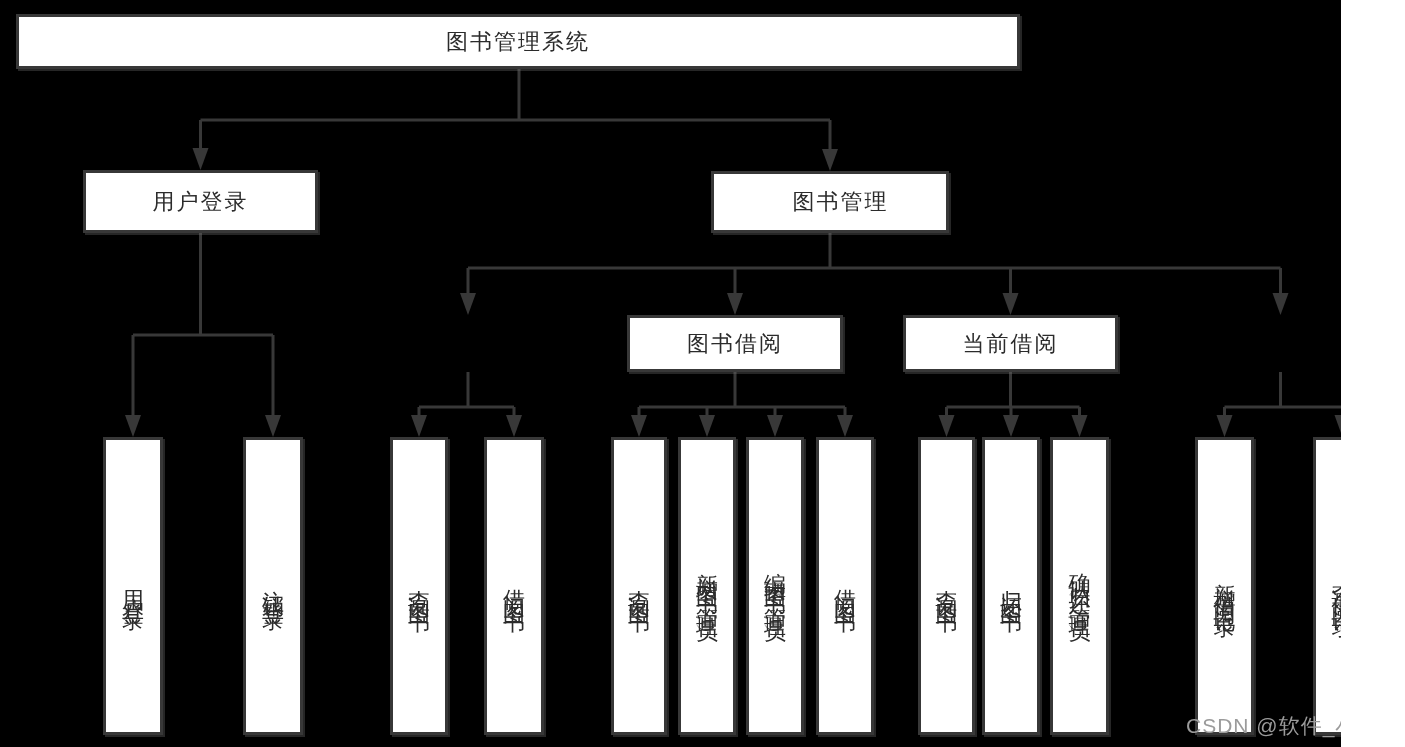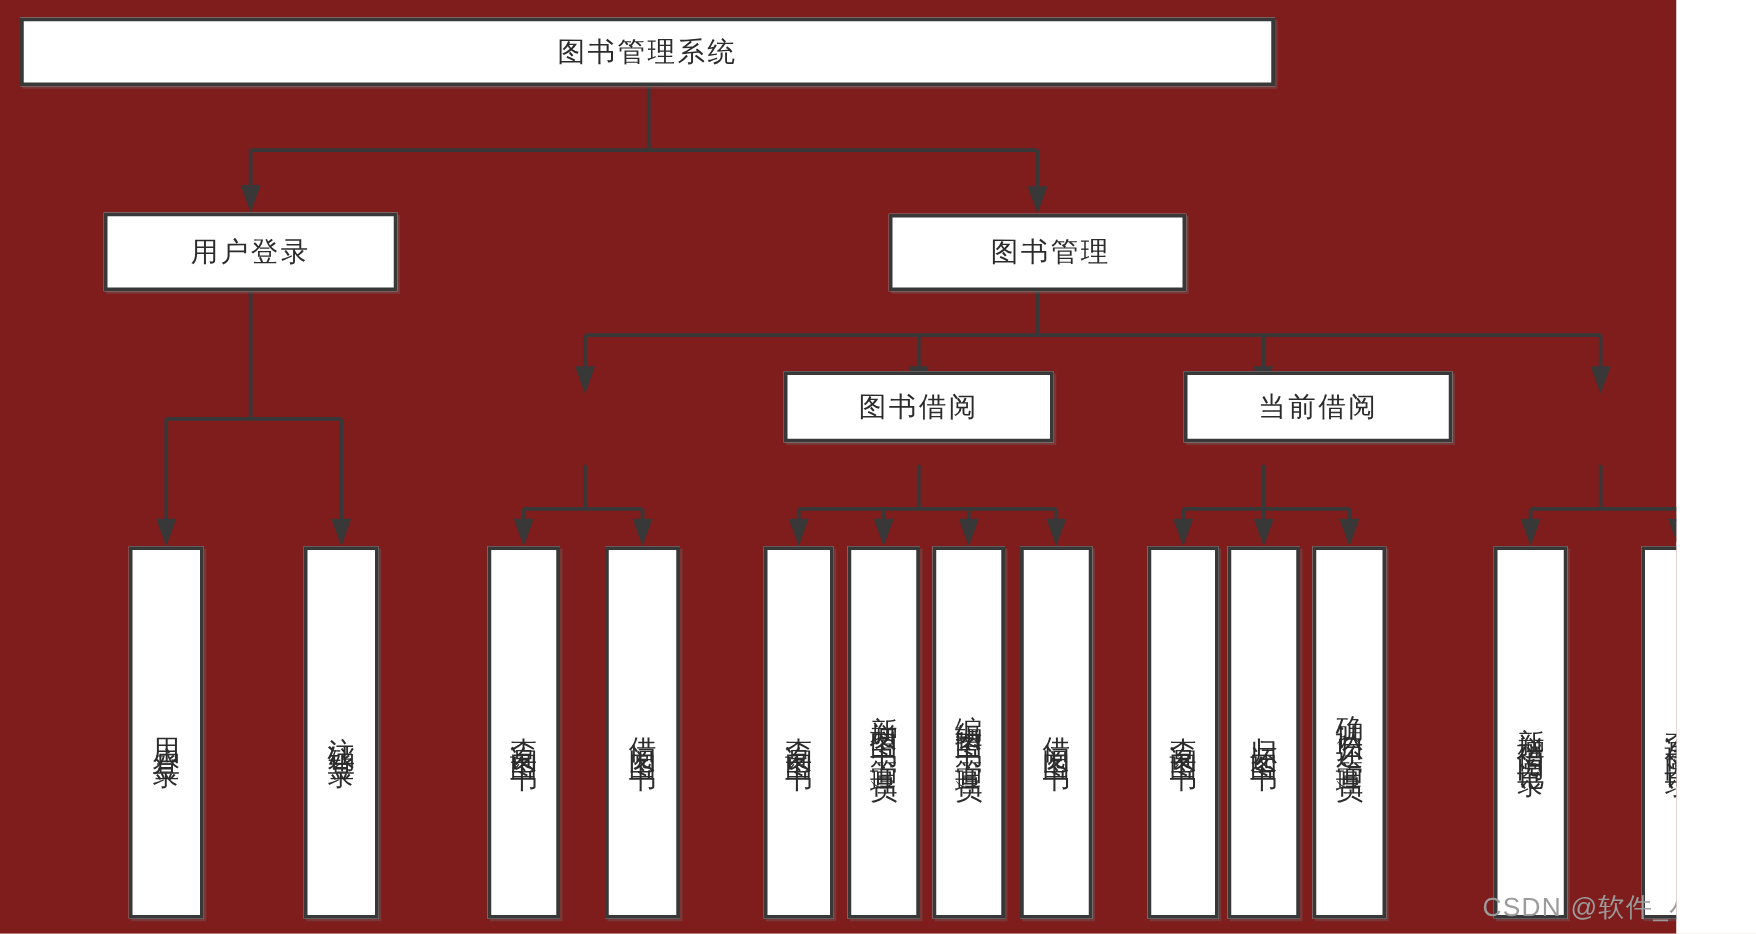--- a/index.html
+++ b/index.html
@@ -12,7 +12,7 @@
     position: relative;
     width: 1341px;
     height: 747px;
-    background: #7f1d1d;
+    background: #000000;
     overflow: hidden;
   }
   #connectors {

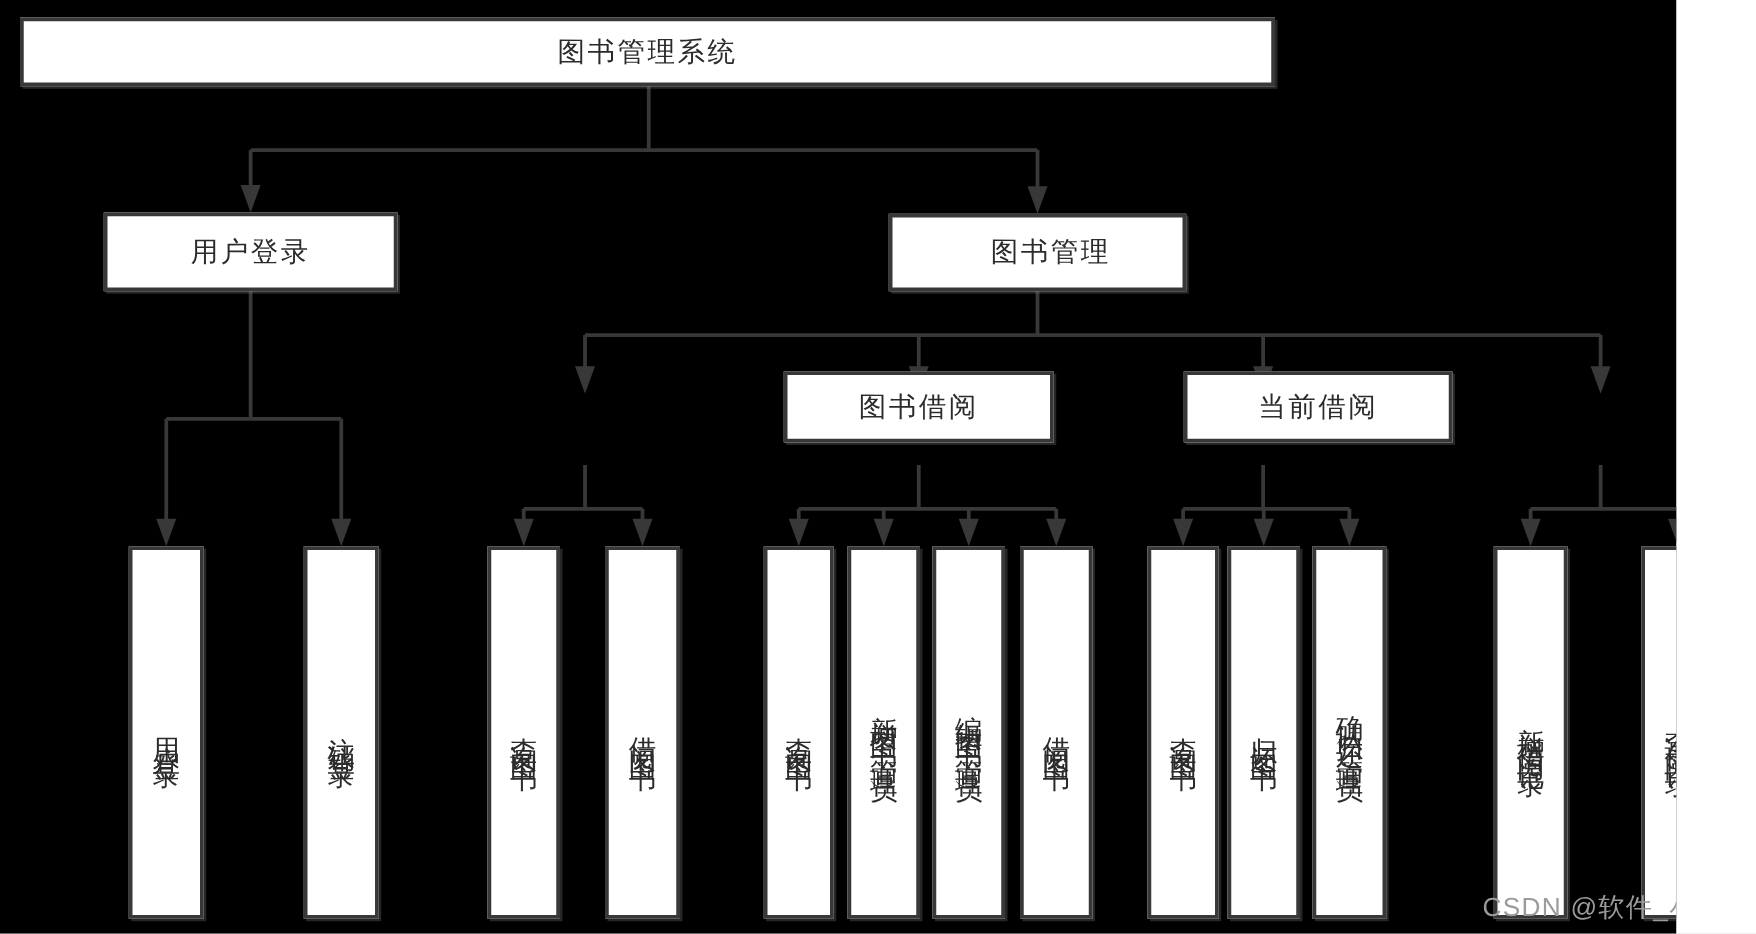--- a/index.html
+++ b/index.html
@@ -93,7 +93,7 @@
   <div class="box" style="left:83px;top:170px;width:235px;height:63px;">用户登录</div>
   <div class="box" style="left:711px;top:171px;width:238px;height:62px;padding-left:21px;">图书管理</div>
 
-  <div class="box" style="left:627px;top:297px;width:216px;height:57px;">图书借阅</div>
+  <div class="box" style="left:627px;top:315px;width:216px;height:57px;">图书借阅</div>
   <div class="box" style="left:903px;top:297px;width:215px;height:57px;margin-left:44px;">当前借阅</div>
 
   <div class="box vbox" style="left:103px;top:437px;width:60px;height:298px;">用户登录</div>

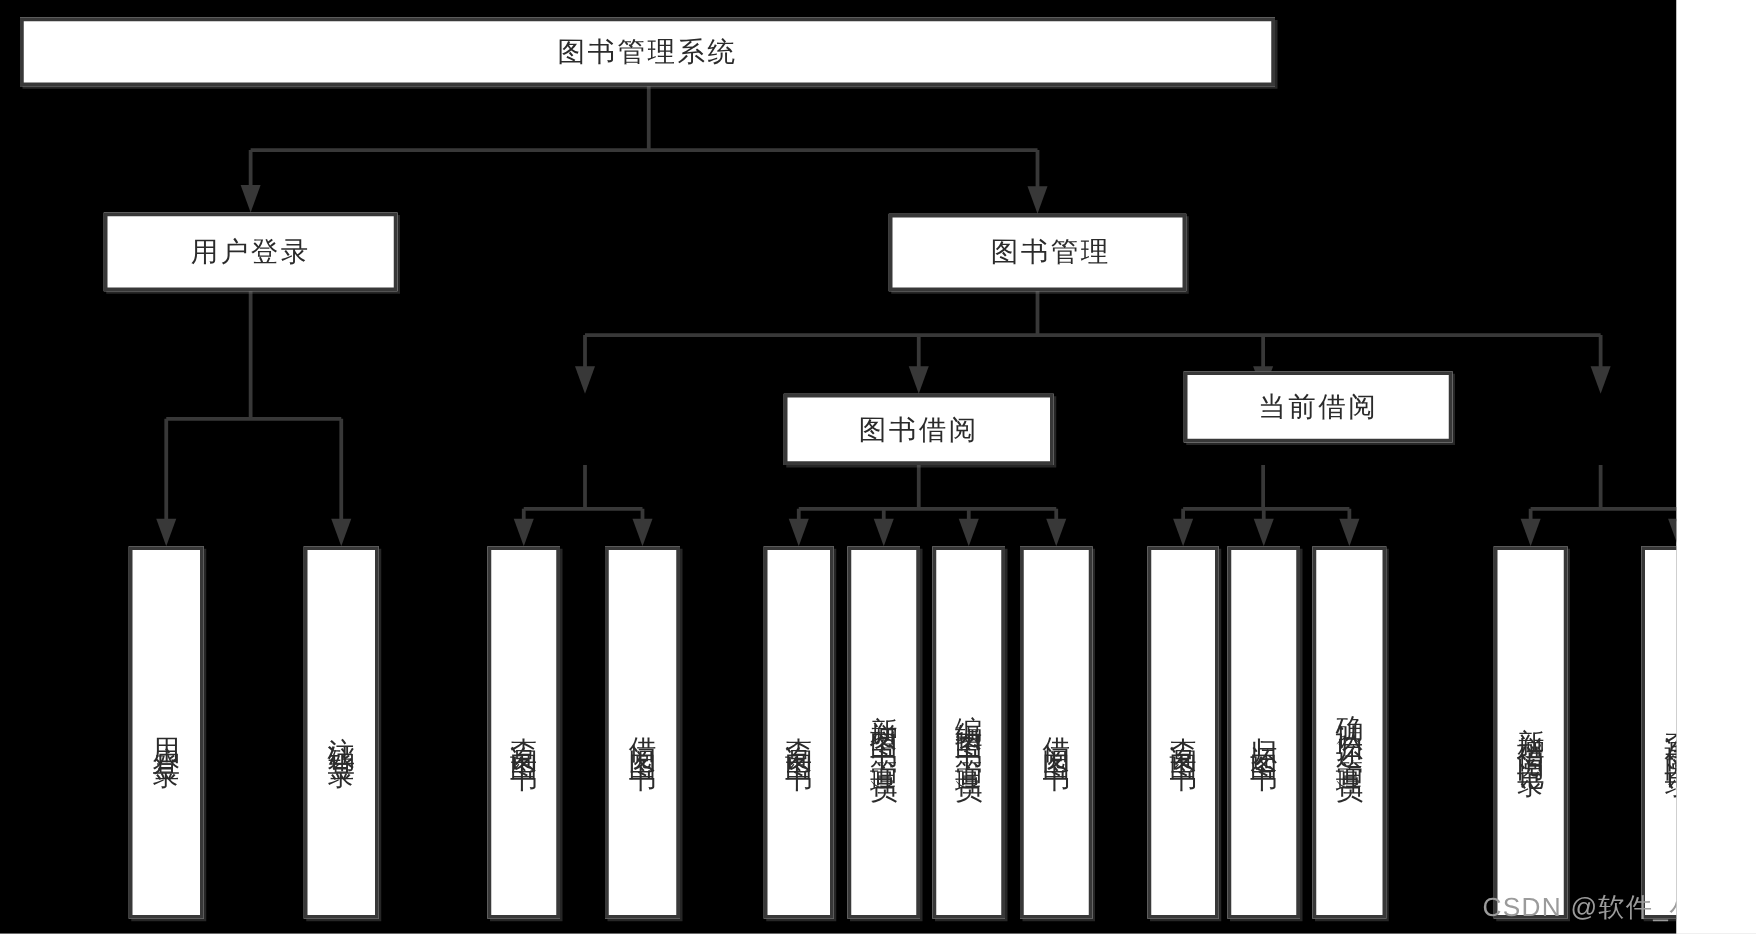--- a/index.html
+++ b/index.html
@@ -94,7 +94,7 @@
   <div class="box" style="left:711px;top:171px;width:238px;height:62px;padding-left:21px;">图书管理</div>
 
   <div class="box" style="left:627px;top:315px;width:216px;height:57px;">图书借阅</div>
-  <div class="box" style="left:903px;top:297px;width:215px;height:57px;margin-left:44px;">当前借阅</div>
+  <div class="box" style="left:903px;top:315px;width:215px;height:57px;">当前借阅</div>
 
   <div class="box vbox" style="left:103px;top:437px;width:60px;height:298px;">用户登录</div>
   <div class="box vbox" style="left:243px;top:437px;width:60px;height:298px;">注销登录</div>

